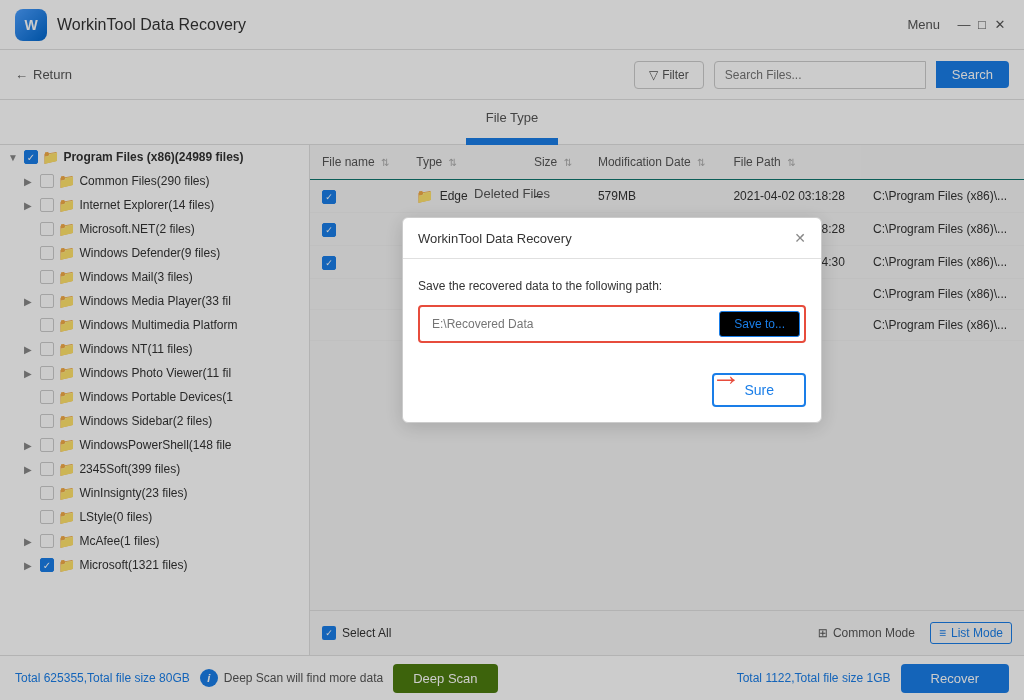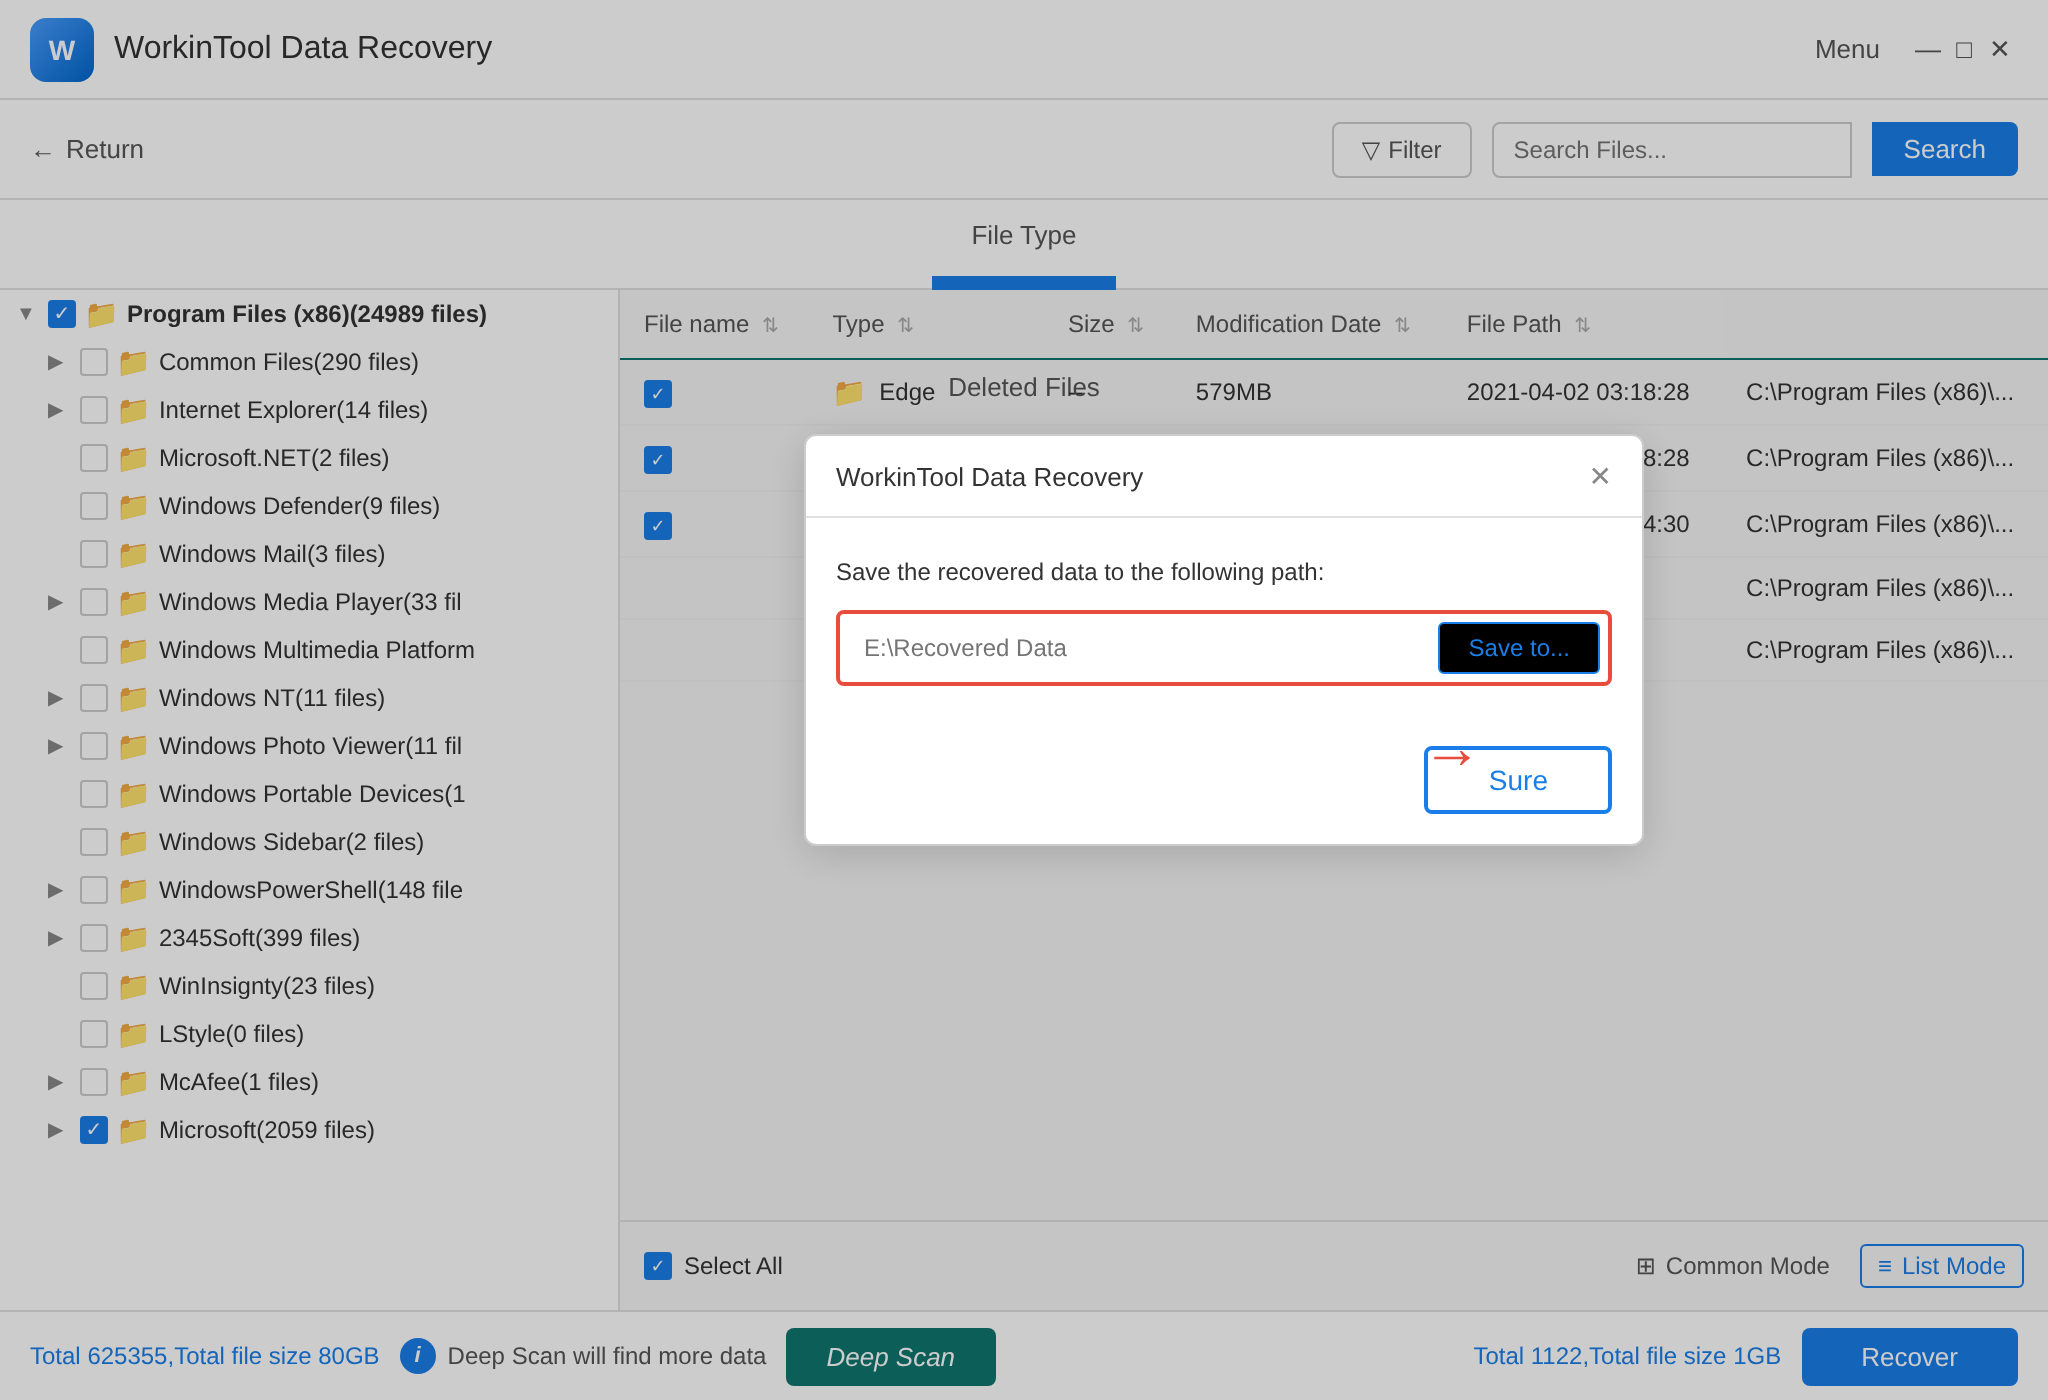--- a/index.html
+++ b/index.html
@@ -53,7 +53,7 @@
       background: #fff; cursor: pointer; font-size: 12px; color: #555;
     }
     #search-input {
-      width: 180px; padding: 6px 10px;
+      width: 212px; padding: 6px 10px;
       border: 1px solid #ccc; border-radius: 4px 0 0 4px;
       font-size: 12px; color: #999; outline: none;
     }

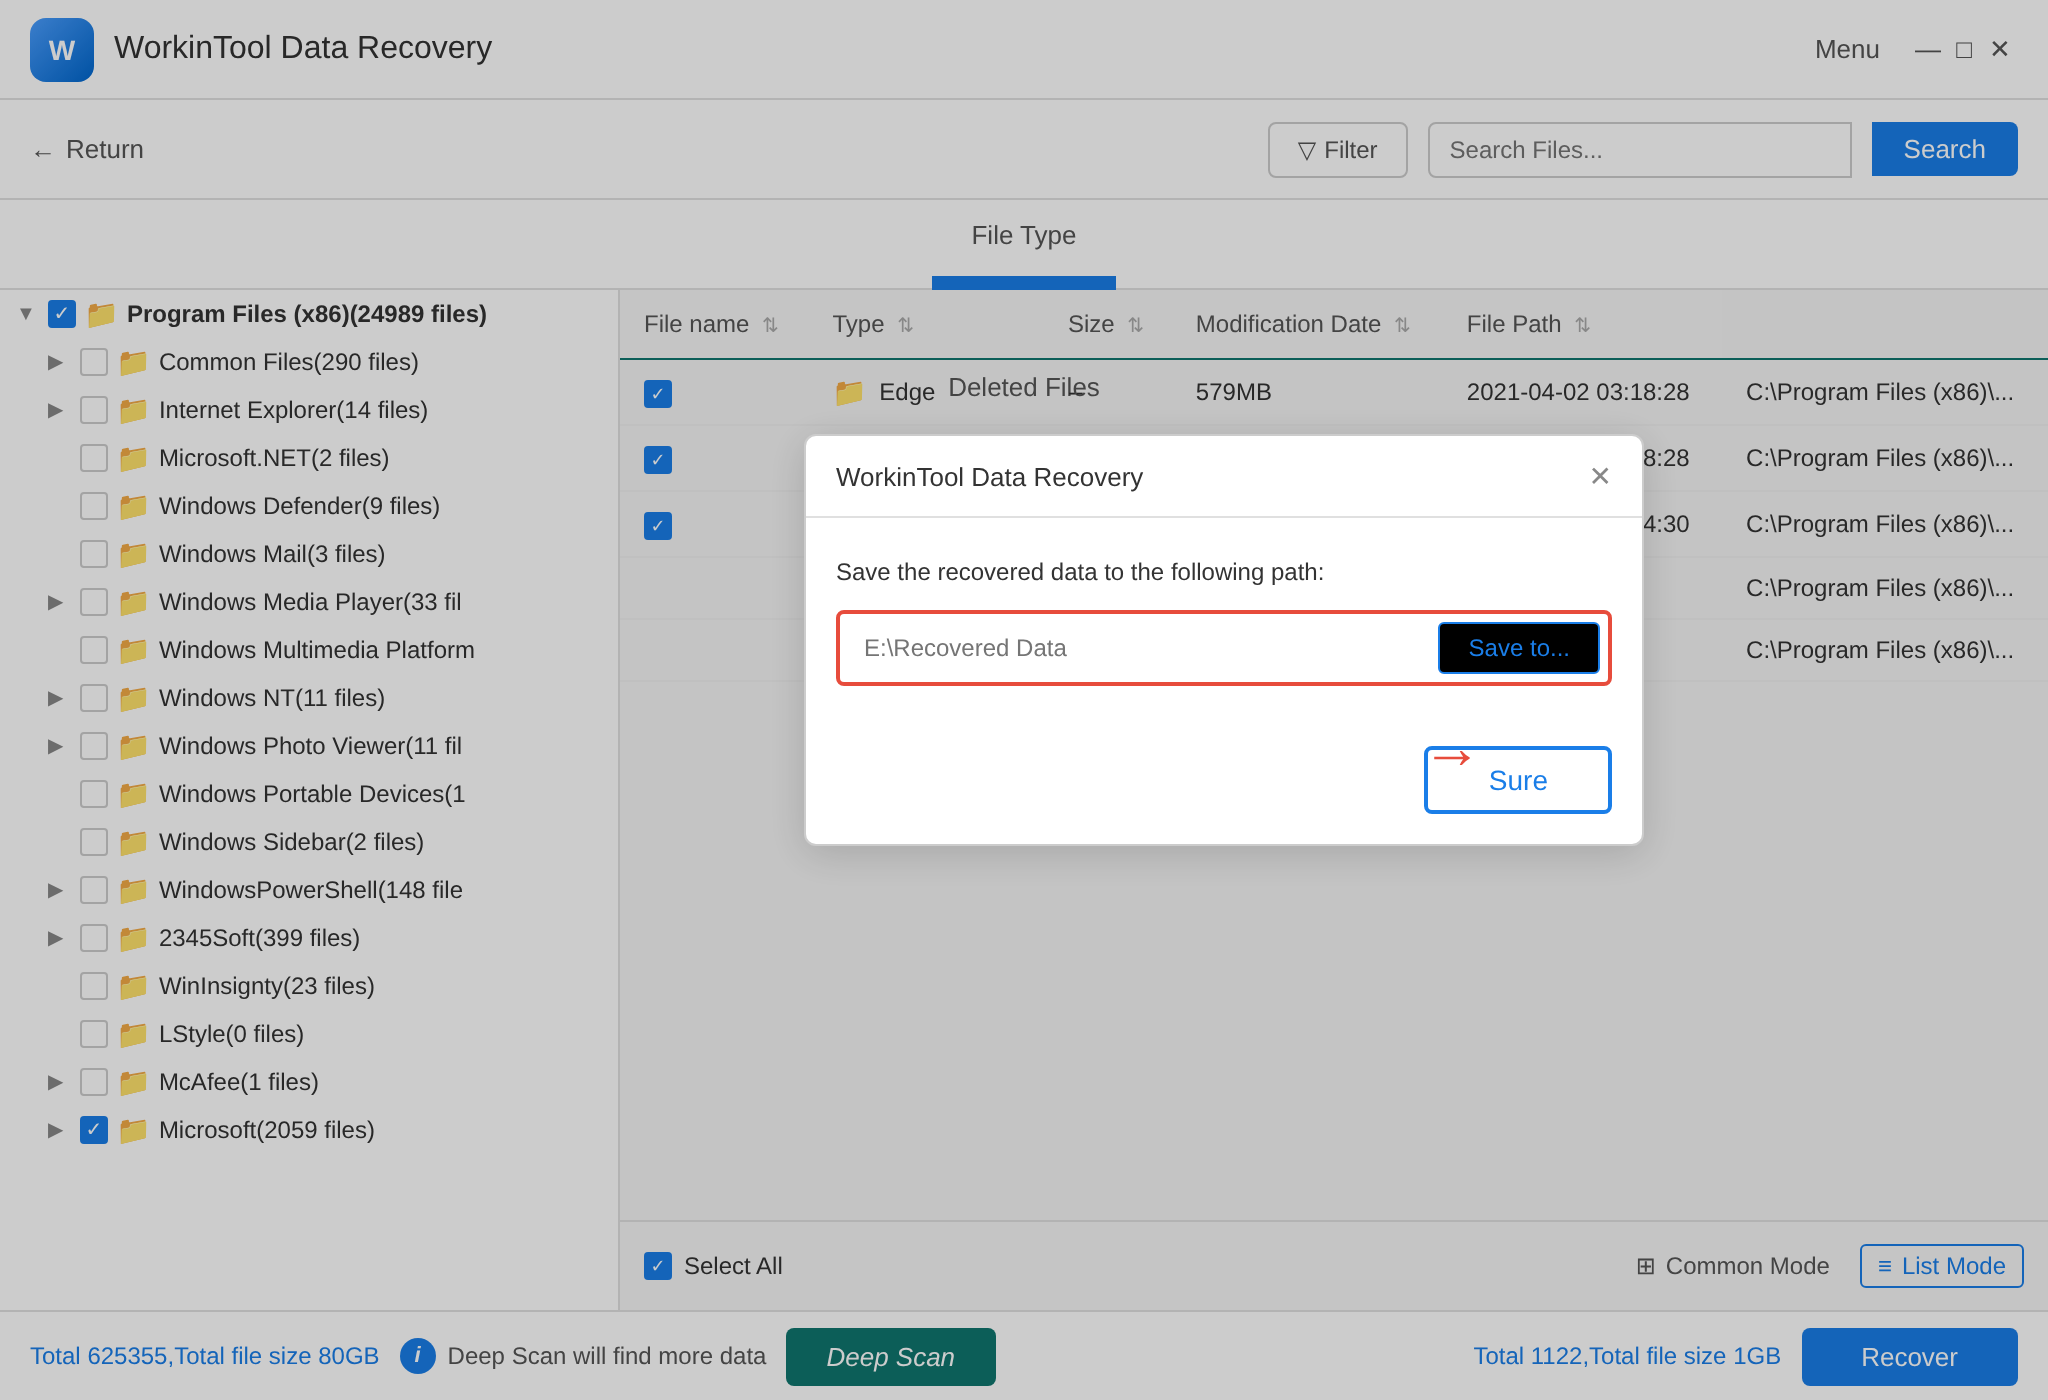--- a/index.html
+++ b/index.html
@@ -445,7 +445,7 @@
         <span class="tree-arrow">▶</span>
         <div class="tree-checkbox checked">✓</div>
         <span class="folder-icon">📁</span>
-        <span class="tree-label">Microsoft(2059 files)</span>
+        <span class="tree-label">Microsoft(1321 files)</span>
       </div>
     </div>
 

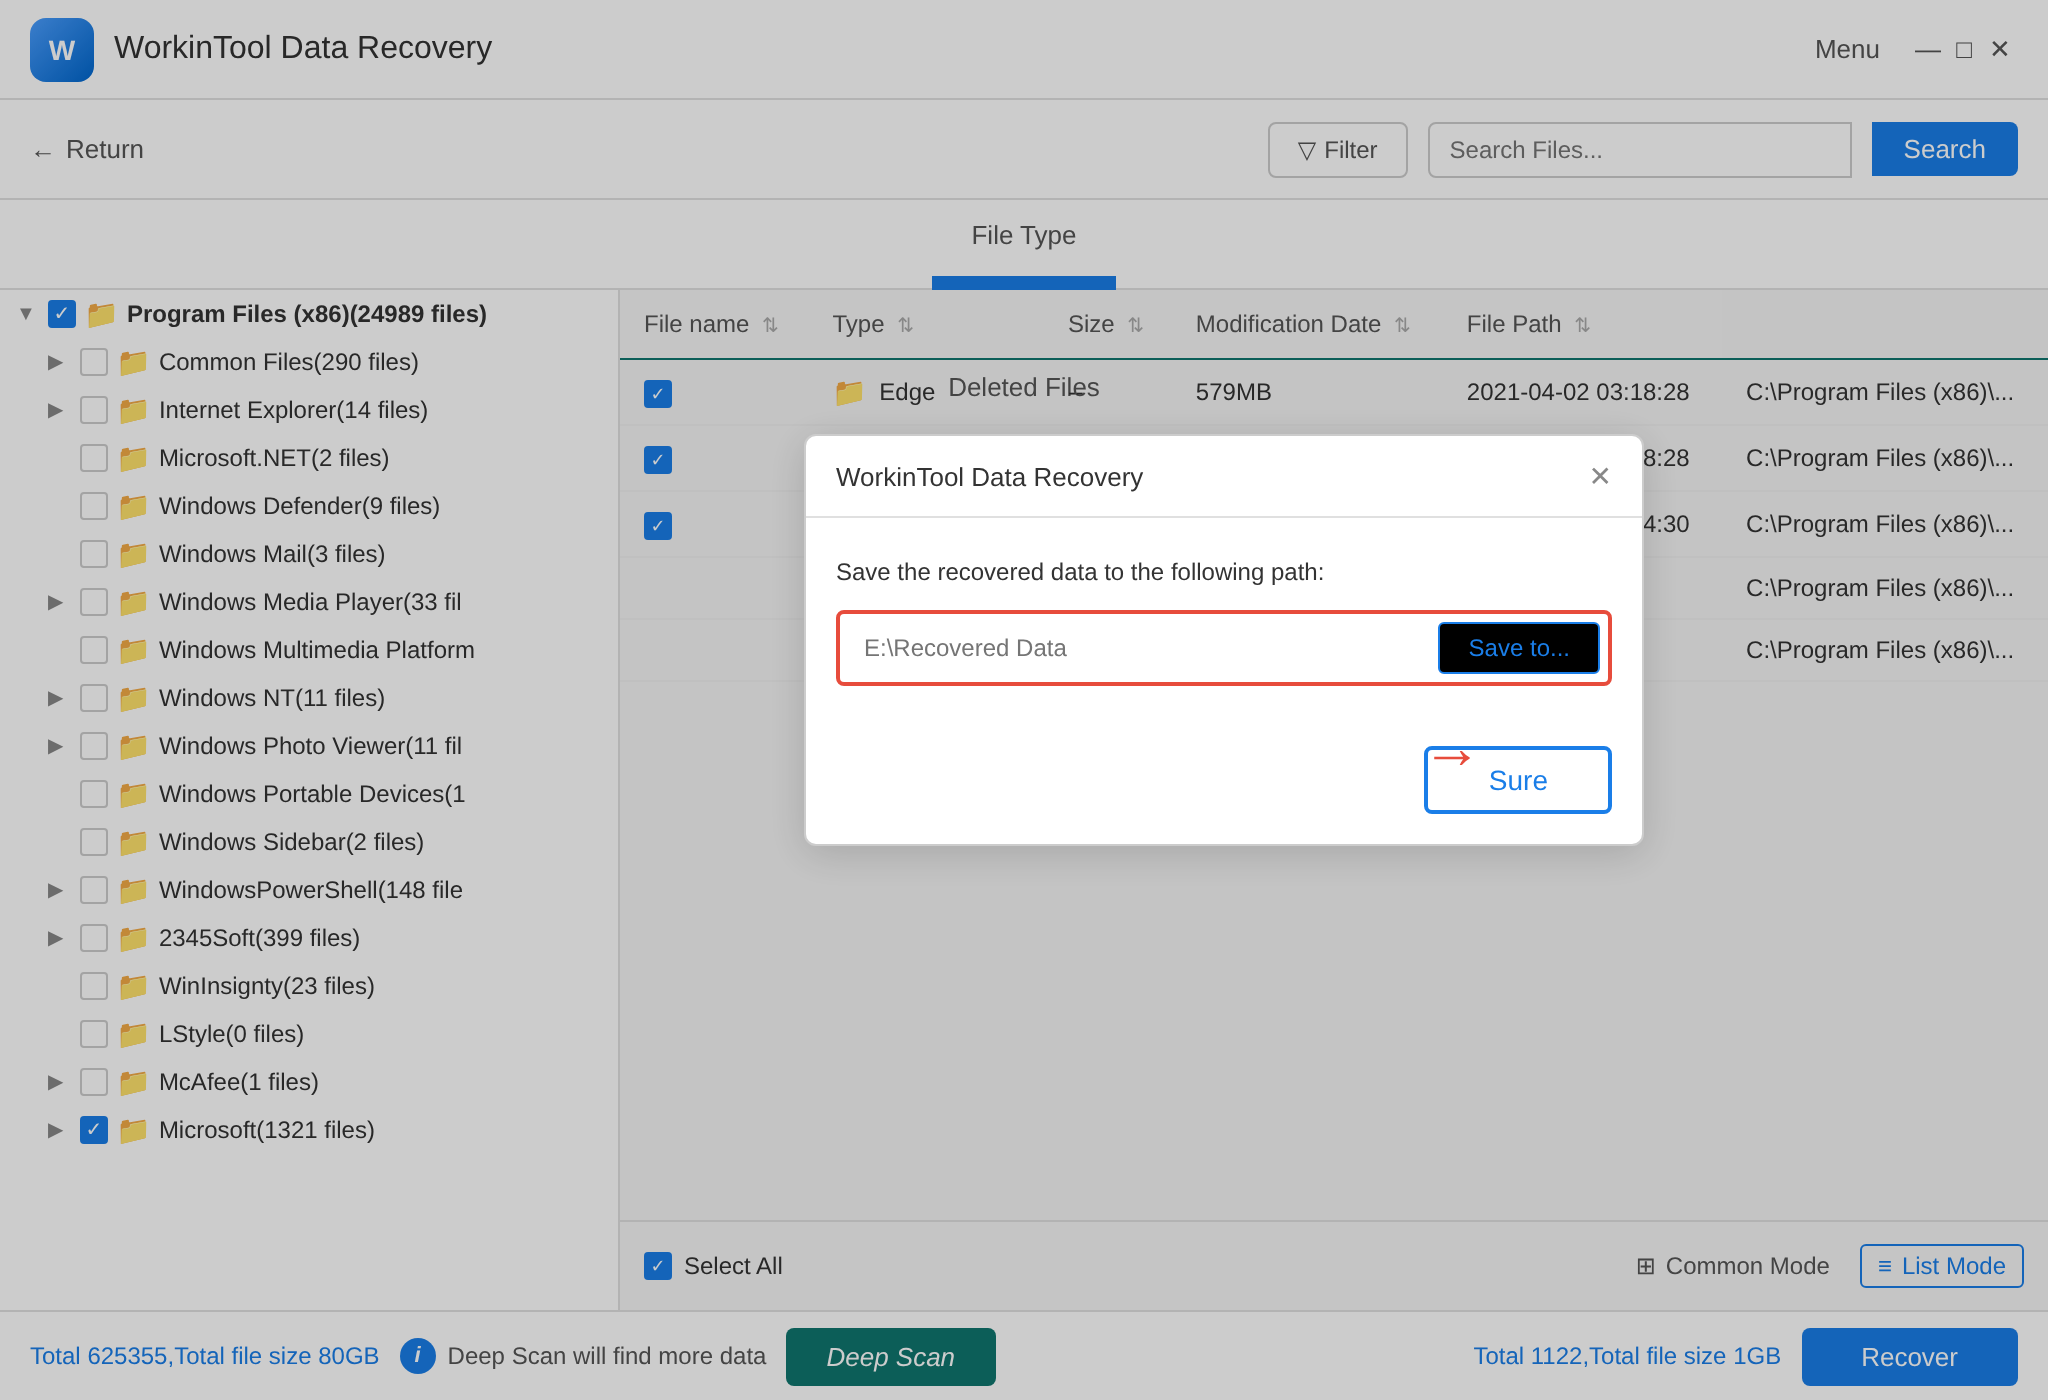--- a/index.html
+++ b/index.html
@@ -218,8 +218,8 @@
     }
     #deep-scan-btn {
       padding: 7px 20px;
-      background: #0f766e; color: white;
-      border: none; border-radius: 4px; cursor: pointer; font-size: 13px; font-style: italic;
+      background: #4d7c0f; color: white;
+      border: none; border-radius: 4px; cursor: pointer; font-size: 13px;
     }
     #status-spacer { flex: 1; }
     #right-total { color: #555; }

